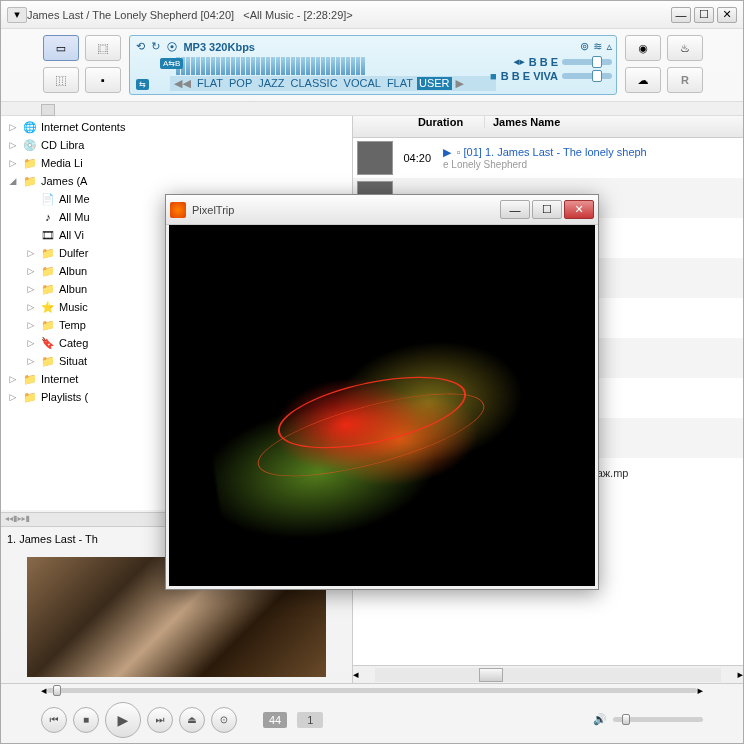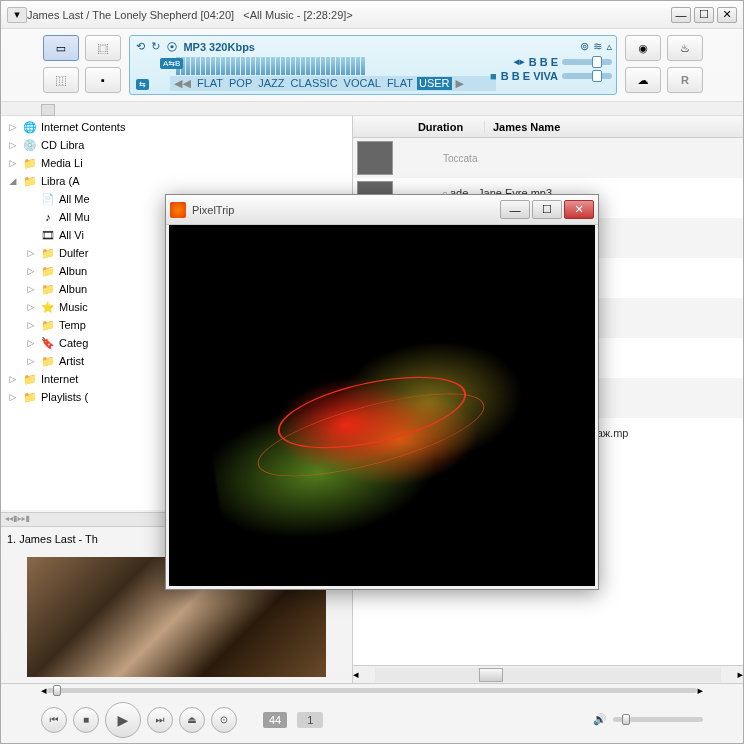--- a/index.html
+++ b/index.html
@@ -44,7 +44,7 @@
 .track-label { padding: 6px; font-size: 11px; }
 .album-art { margin: 6px 26px; height: 120px; background: linear-gradient(135deg, #8a6a4a 0%, #3a2a1a 30%, #c0a080 50%, #2a1a0a 70%, #6a4a2a 100%); }
 .right-pane { flex: 1; display: flex; flex-direction: column; background: #fff; }
-.col-header { height: 22px; background: linear-gradient(#f8f8f8,#e8e8e8); border-bottom: 1px solid #ccc; display: flex; align-items: center; }
+.col-header { height: 22px; background: linear-gradient(#f8f8f8,#e8e8e8); border-bottom: 1px solid #ccc; display: flex; align-items: flex-start; }
 .col-dur { width: 88px; text-align: center; border-right: 1px solid #ddd; font-weight: bold; }
 .col-fn { padding-left: 8px; font-weight: bold; }
 .playlist { flex: 1; overflow: hidden; }

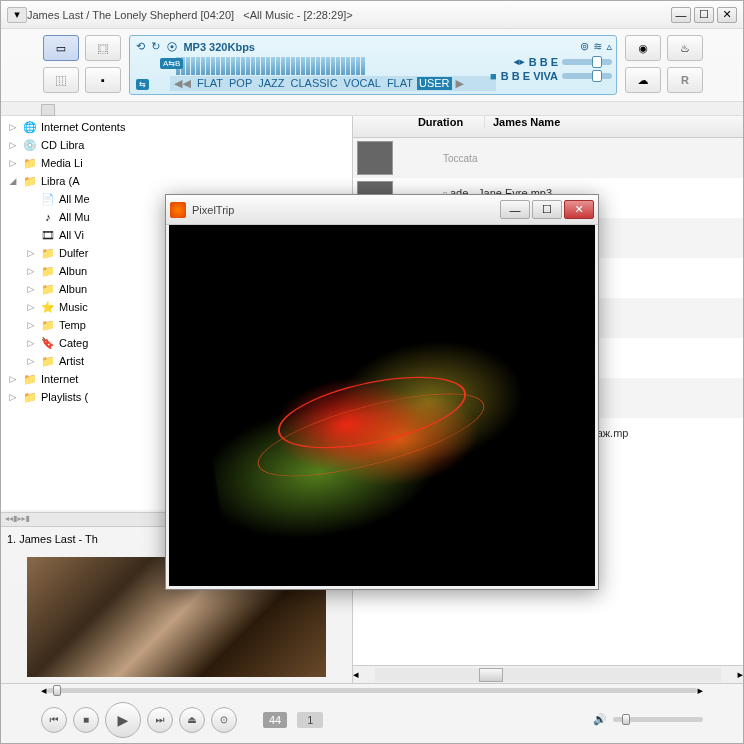--- a/index.html
+++ b/index.html
@@ -316,6 +316,14 @@
         <div class="col-fn">James Name</div>
       </div>
       <div class="playlist" id="playlist">
+          <div class="pl-row">
+            <div class="pl-thumb"></div>
+    <div class="pl-dur">04:20</div>
+    <div class="pl-info">
+      <div class="pl-fn playing"><span class="play-icon-small">▶</span> <span style="color:#888">▫</span> [01] 1. James Last - The lonely sheph</div>
+      <div class="pl-sub">e Lonely Shepherd</div>
+    </div>
+          </div>
           <div class="pl-row alt">
             <div class="pl-thumb"></div>
     <div class="pl-dur"></div>

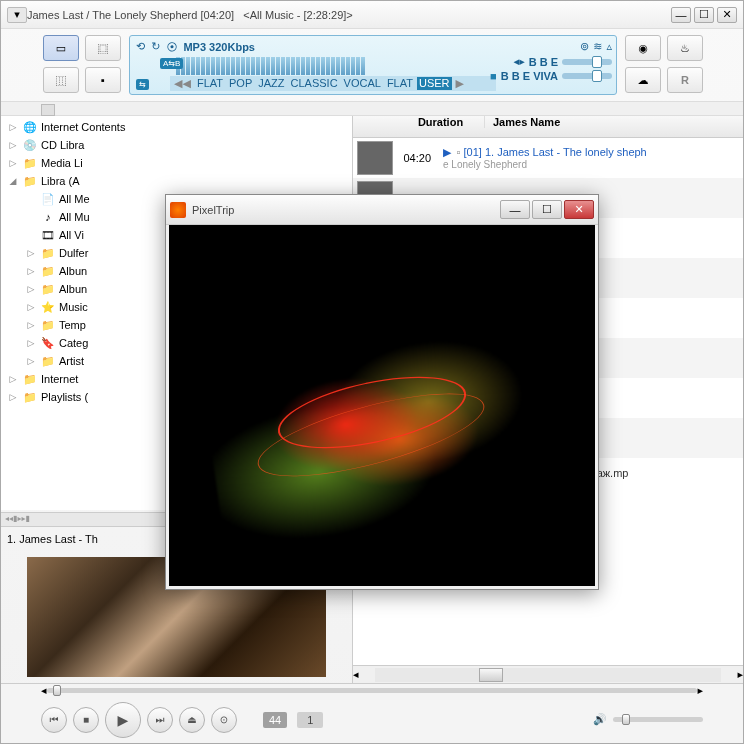--- a/index.html
+++ b/index.html
@@ -242,7 +242,7 @@
           <div class="tree-item" style="padding-left: 4px;">
             <span class="exp">◢</span>
             <span class="icon folder-icon">📁</span>
-            <span>Libra (A</span>
+            <span>James (A</span>
           </div>
           <div class="tree-item" style="padding-left: 22px;">
             <span class="exp"></span>

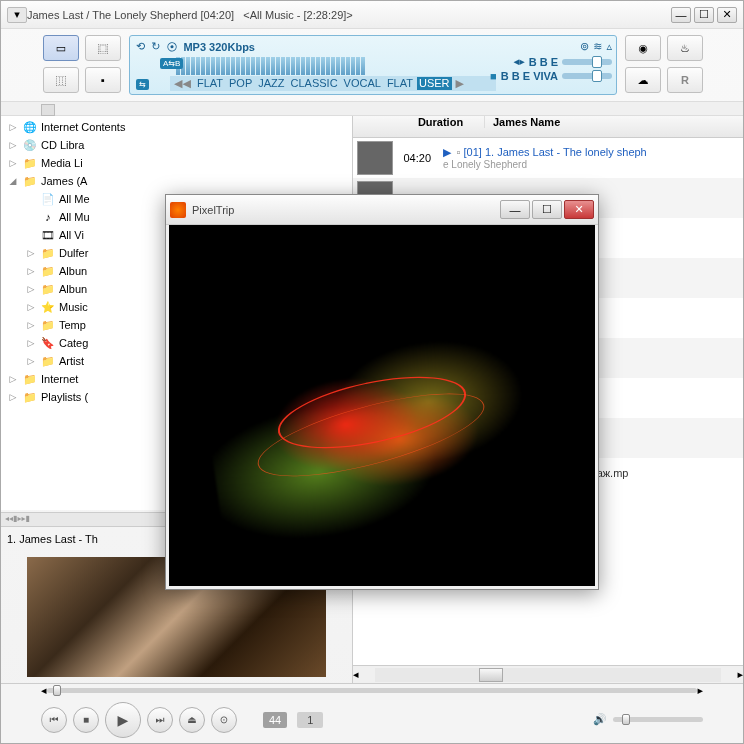--- a/index.html
+++ b/index.html
@@ -292,7 +292,7 @@
           <div class="tree-item" style="padding-left: 22px;">
             <span class="exp">▷</span>
             <span class="icon folder-icon">📁</span>
-            <span>Artist</span>
+            <span>Situat</span>
           </div>
           <div class="tree-item" style="padding-left: 4px;">
             <span class="exp">▷</span>

